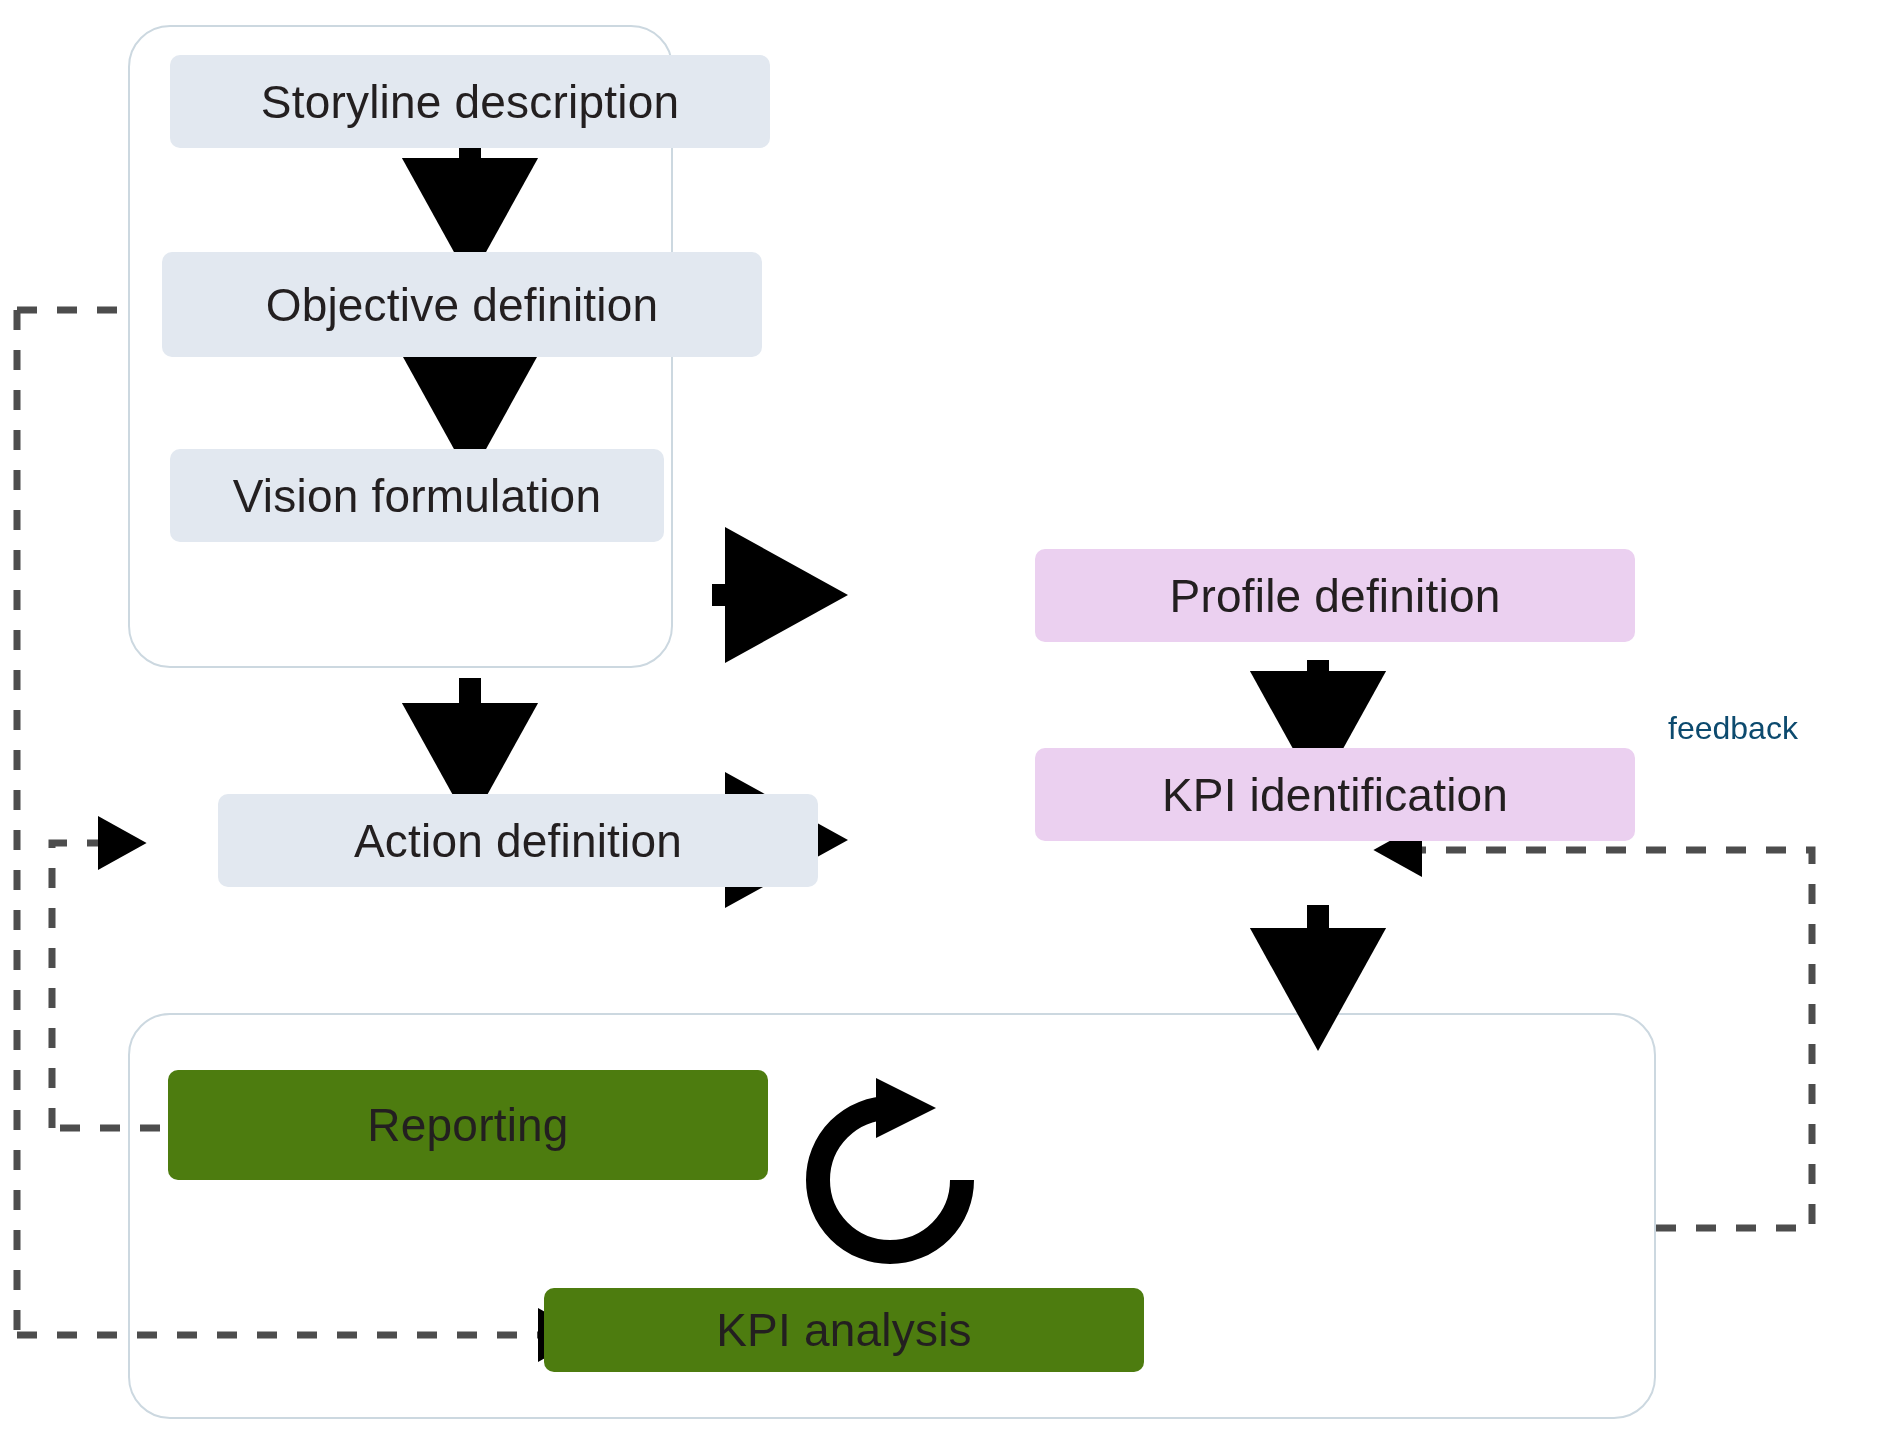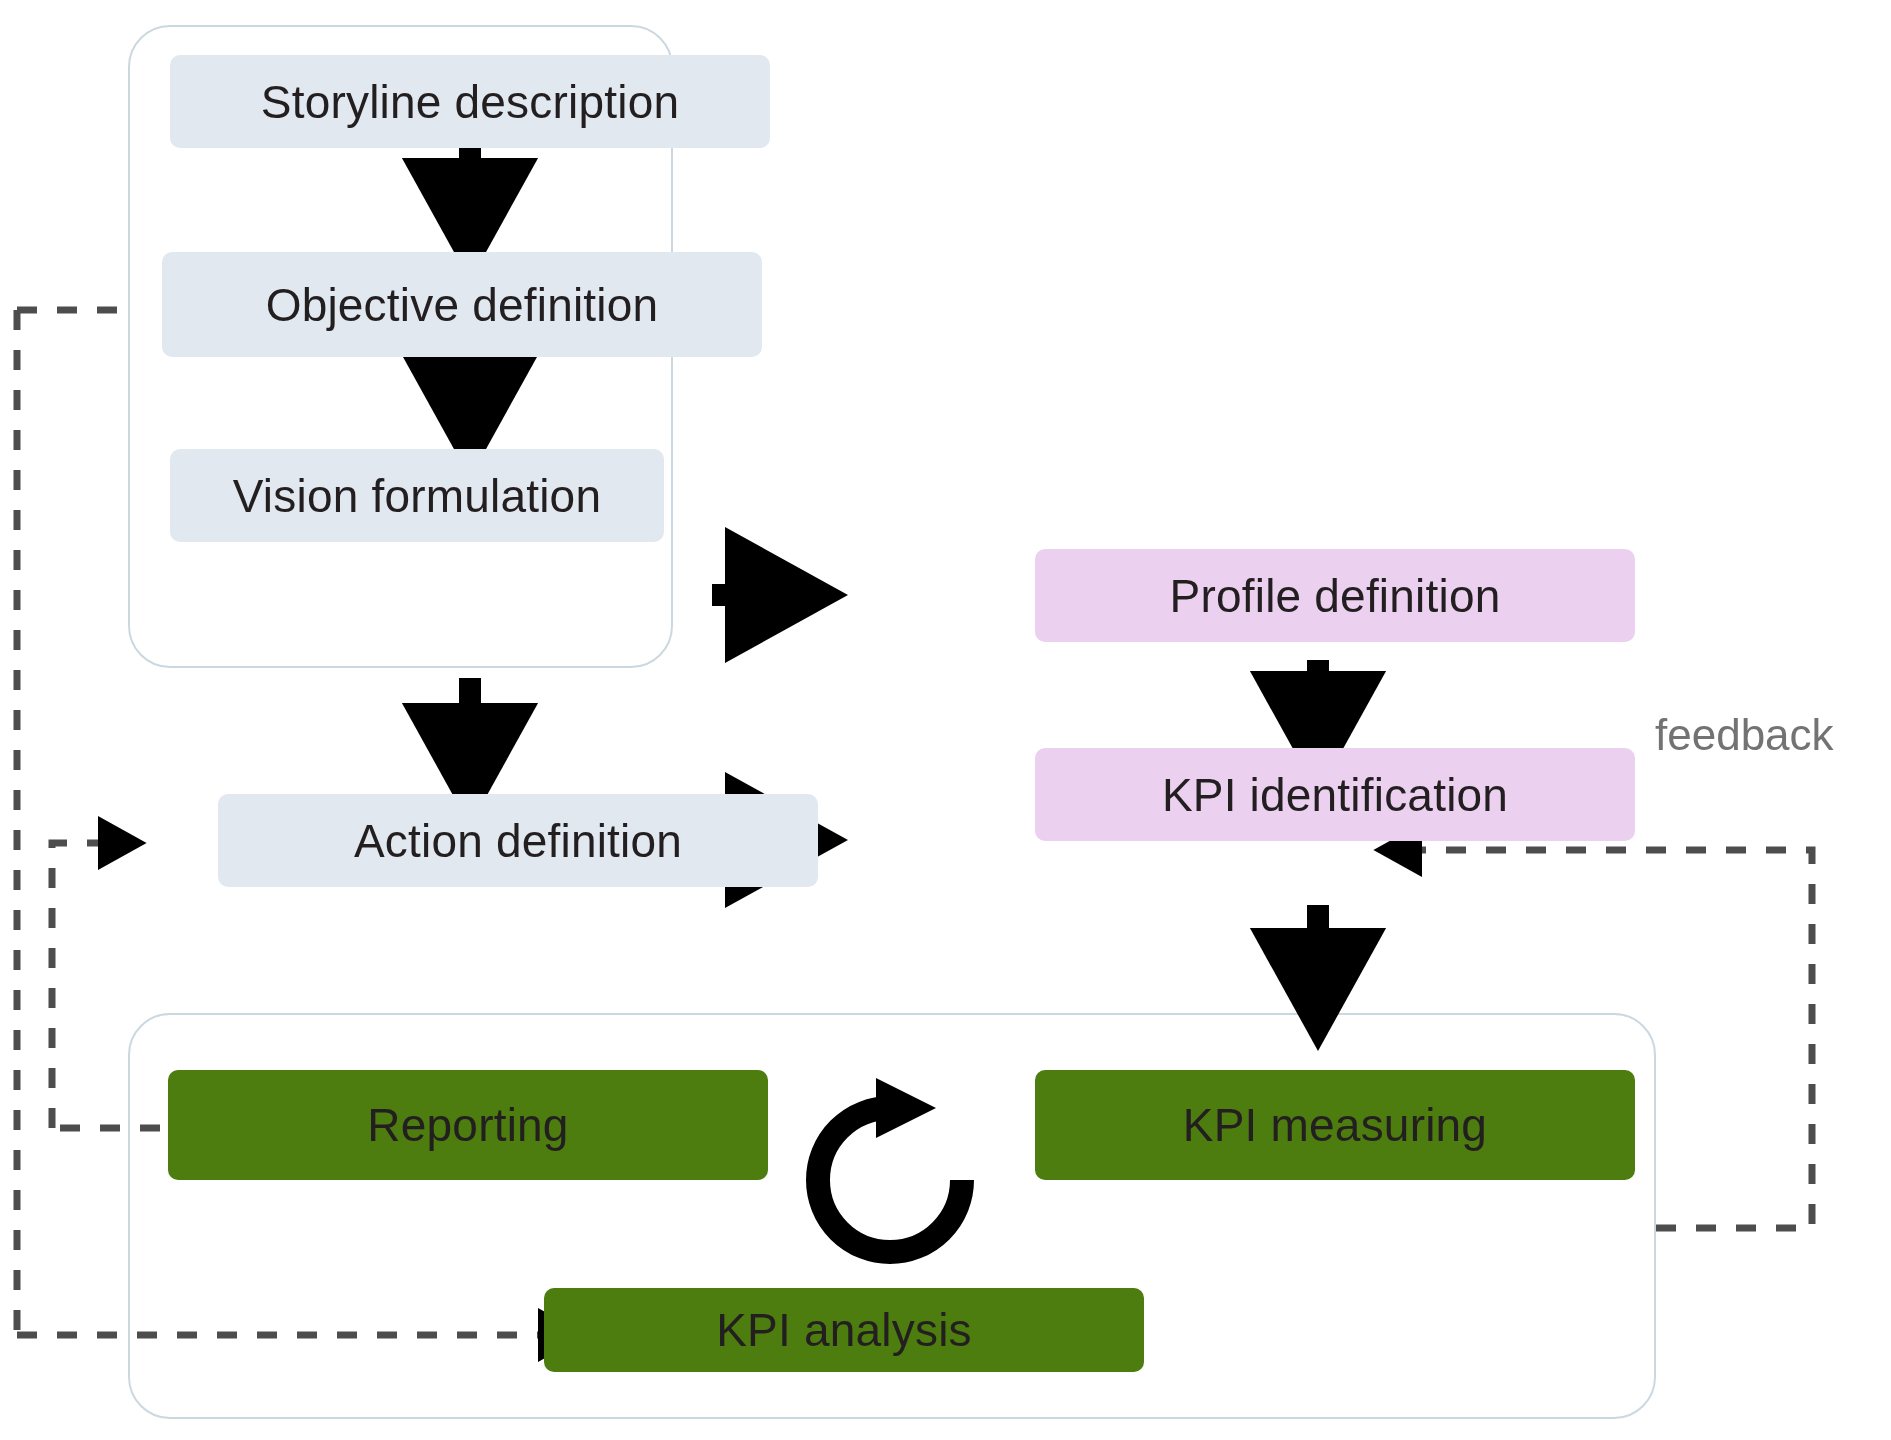--- a/index.html
+++ b/index.html
@@ -48,9 +48,10 @@
 
   .edge-label {
     position: absolute;
-    font-size: 44px;
-    color: #737373;
+    font-size: 32px;
+    color: #0c4a6e;
     white-space: nowrap;
+    margin-left: 13px;
   }
   .cycle-icon {
     position: absolute;

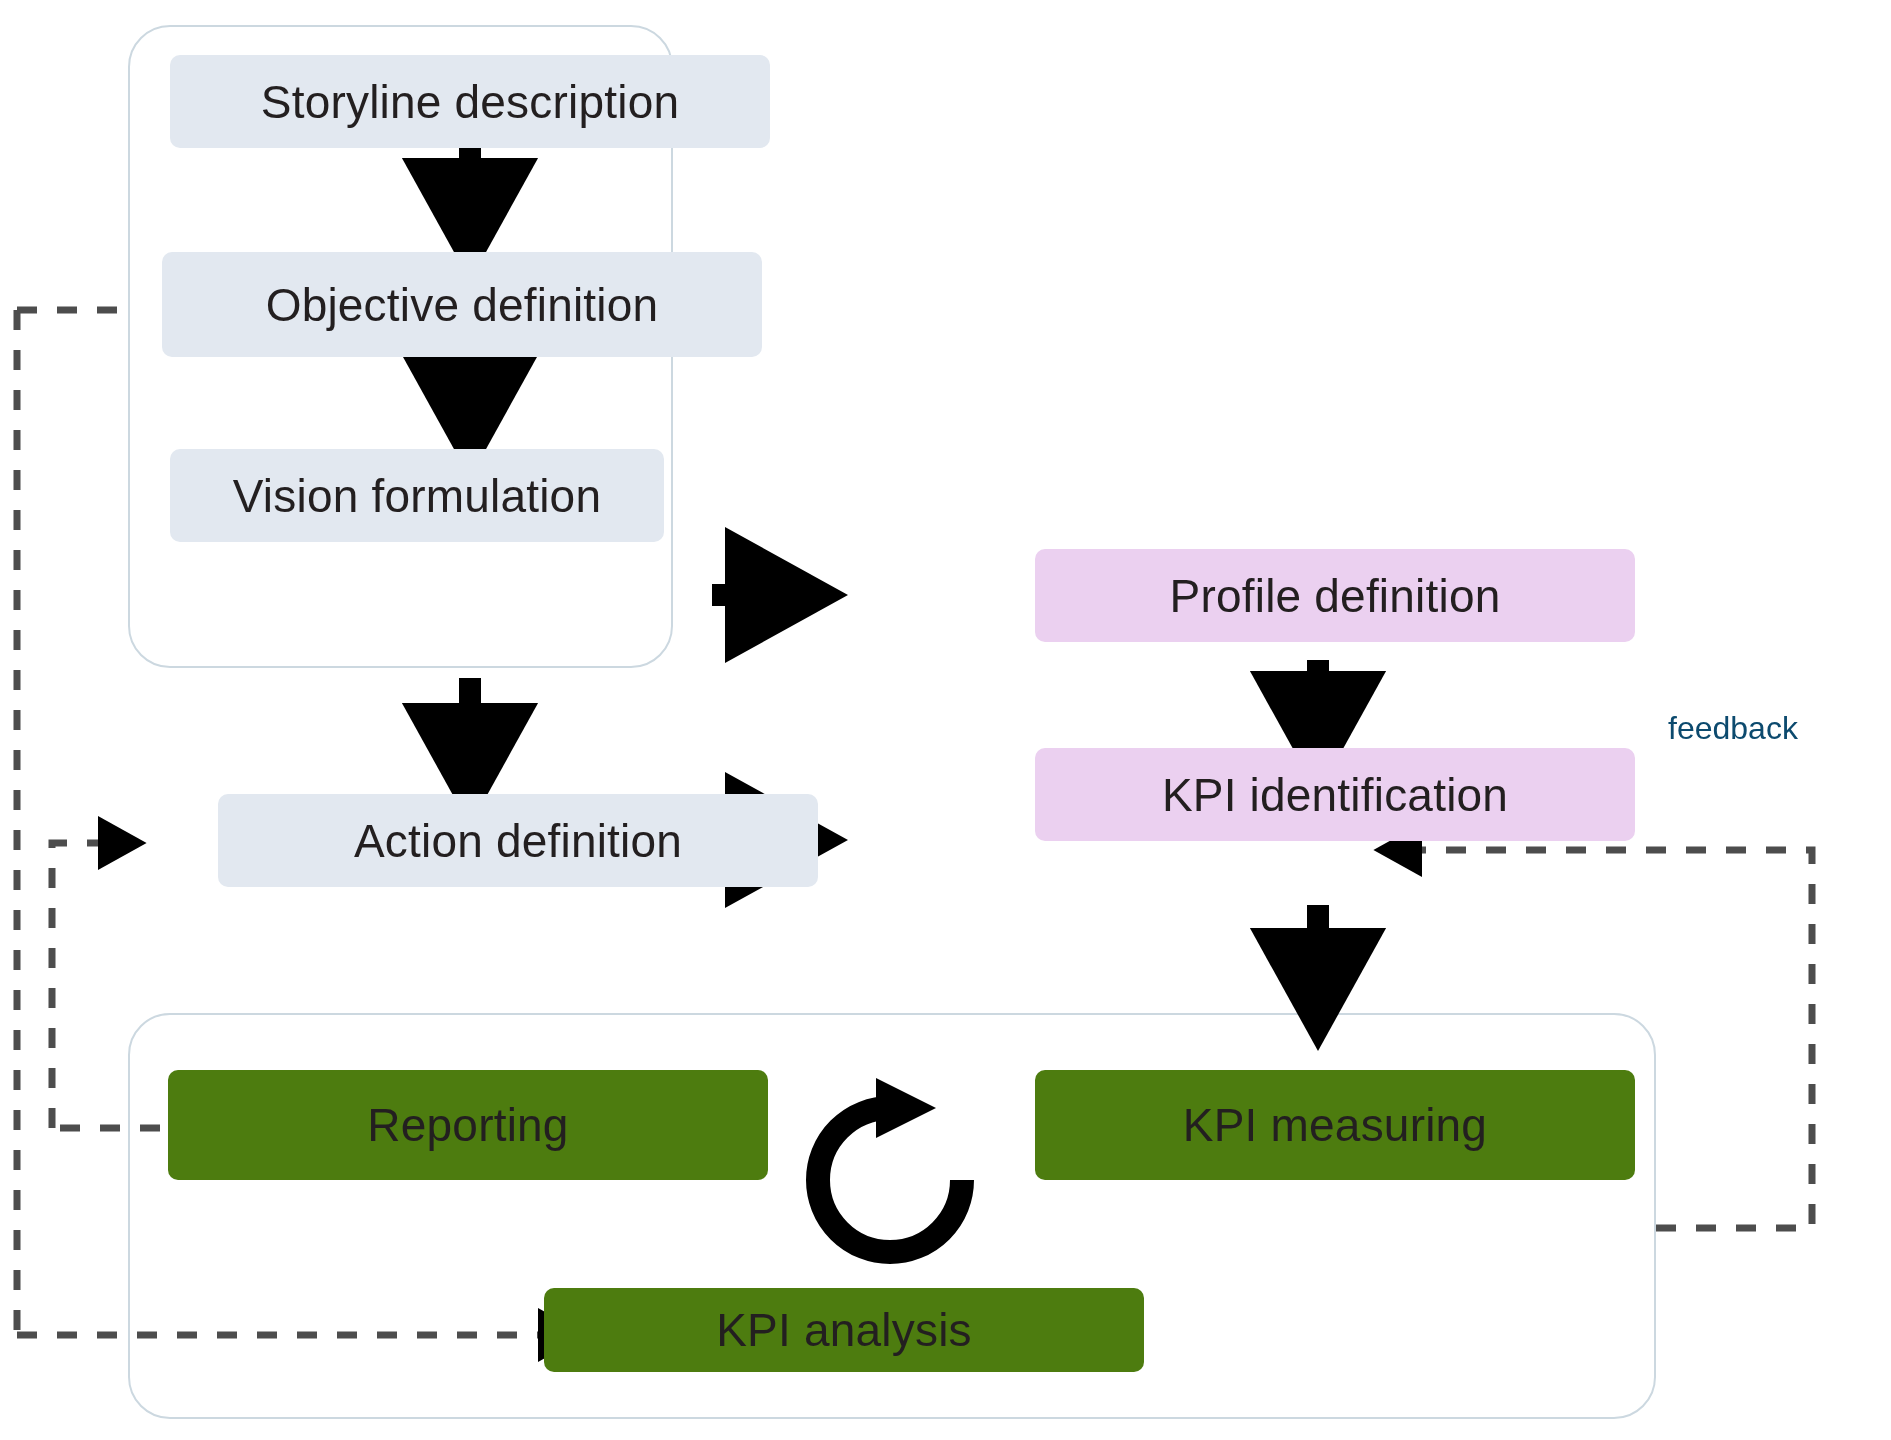--- a/index.html
+++ b/index.html
@@ -156,9 +156,6 @@
     <span>Reporting</span>
   </div>
 
-  <div class="node green" style="left:1035px; top:1070px; width:600px; height:110px;">
-    <span>KPI measuring</span>
-  </div>
 
   <div class="node green" style="left:544px; top:1288px; width:600px; height:84px;">
     <span>KPI analysis</span>

